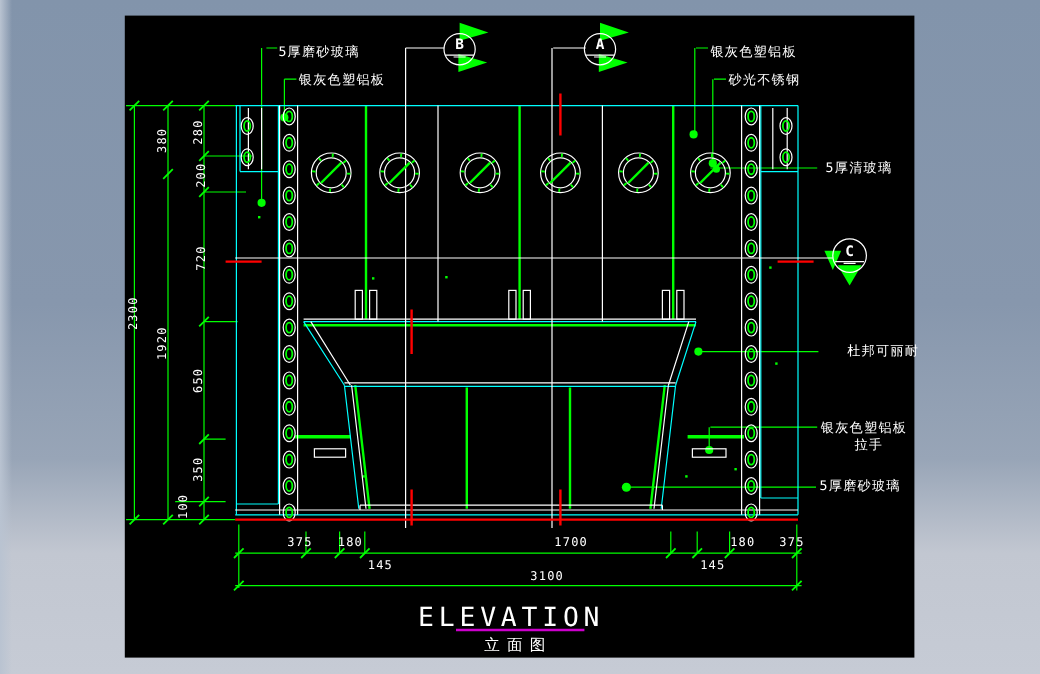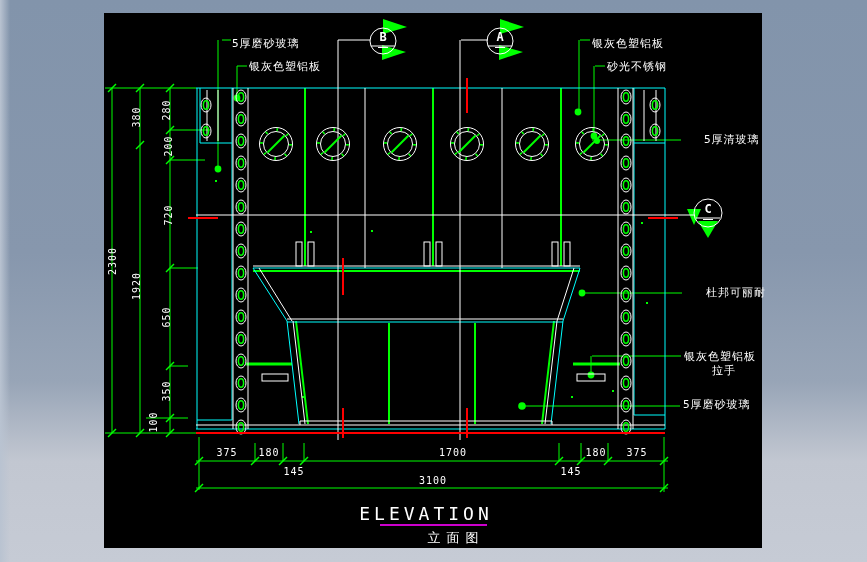--- a/index.html
+++ b/index.html
@@ -245,7 +245,7 @@
 
   <span class="lbl" style="left:592px;top:37px">银灰色塑铝板</span>
   <span class="lbl" style="left:607px;top:60px">砂光不锈钢</span>
-  <span class="lbl" style="left:704px;top:133px">5厚清玻璃</span>
+  <span class="lbl" style="left:688px;top:133px">5厚清玻璃</span>
   <span class="lbl" style="left:706px;top:286px">杜邦可丽耐</span>
   <span class="lbl" style="left:684px;top:350px">银灰色塑铝板</span>
   <span class="lbl" style="left:712px;top:364px">拉手</span>

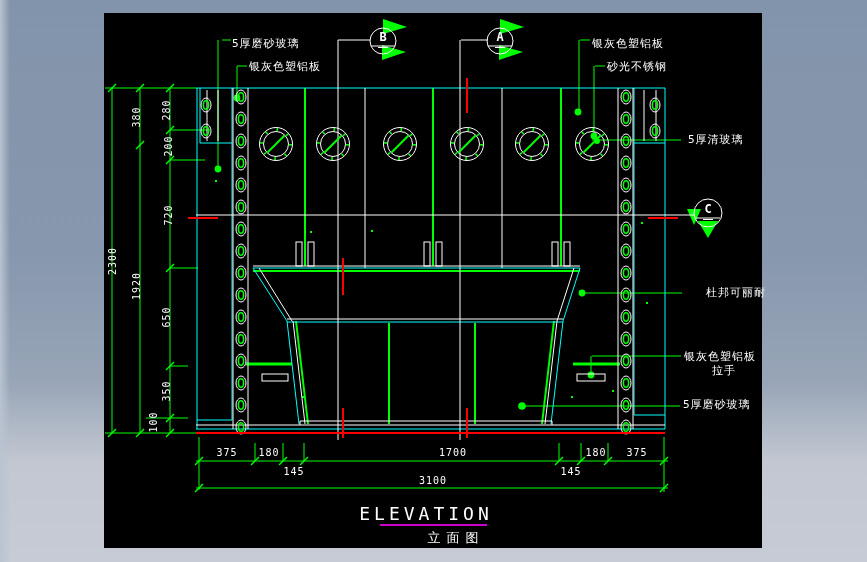--- a/index.html
+++ b/index.html
@@ -14,7 +14,7 @@
   .canvas{position:absolute;left:104px;top:13px;width:658px;height:535px;background:#000;}
   svg.lines{position:absolute;left:0;top:0;width:867px;height:562px;}
   .lbl{position:absolute;color:#fff;font-size:11px;line-height:13px;letter-spacing:1px;white-space:nowrap;}
-  .dim{position:absolute;color:#fff;font-size:10px;line-height:11px;letter-spacing:1px;white-space:nowrap;transform:translateX(-50%);}
+  .dim{position:absolute;color:#fff;font-size:10px;line-height:11px;letter-spacing:1px;white-space:nowrap;transform:translateX(-50%);margin-left:23px;}
   .dimv{position:absolute;color:#fff;font-size:10px;letter-spacing:1px;white-space:nowrap;transform:translate(-50%,-50%) rotate(-90deg);}
   .sec{position:absolute;color:#fff;font-size:12px;font-weight:bold;transform:translate(-50%,-50%);}
   .title{position:absolute;color:#fff;font-size:18px;letter-spacing:4px;transform:translateX(-50%);}

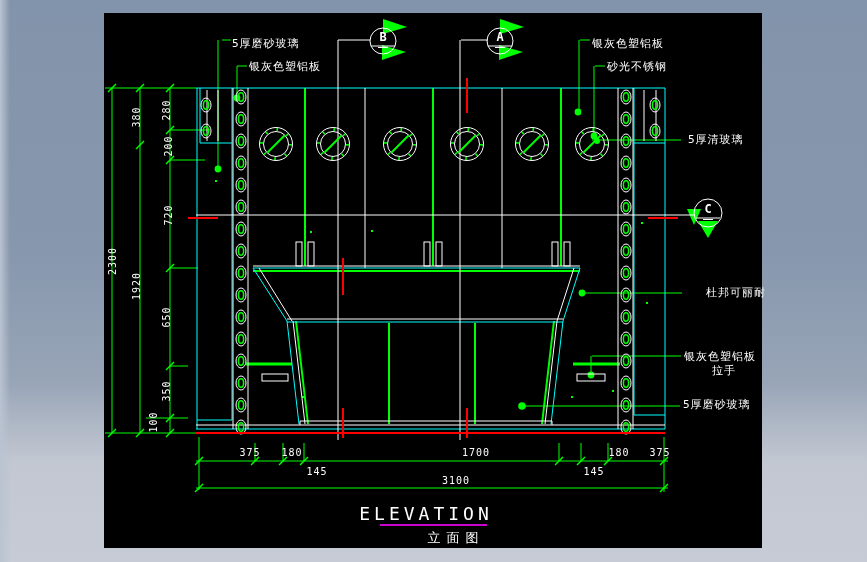--- a/index.html
+++ b/index.html
@@ -17,7 +17,7 @@
   .dim{position:absolute;color:#fff;font-size:10px;line-height:11px;letter-spacing:1px;white-space:nowrap;transform:translateX(-50%);margin-left:23px;}
   .dimv{position:absolute;color:#fff;font-size:10px;letter-spacing:1px;white-space:nowrap;transform:translate(-50%,-50%) rotate(-90deg);}
   .sec{position:absolute;color:#fff;font-size:12px;font-weight:bold;transform:translate(-50%,-50%);}
-  .title{position:absolute;color:#fff;font-size:18px;letter-spacing:4px;transform:translateX(-50%);}
+  .title{position:absolute;color:#fff;font-size:22px;letter-spacing:4px;transform:translateX(-50%);}
   .subtitle{position:absolute;color:#fff;font-size:13px;letter-spacing:6px;transform:translateX(-50%);margin-left:24px;}
 </style>
 </head>

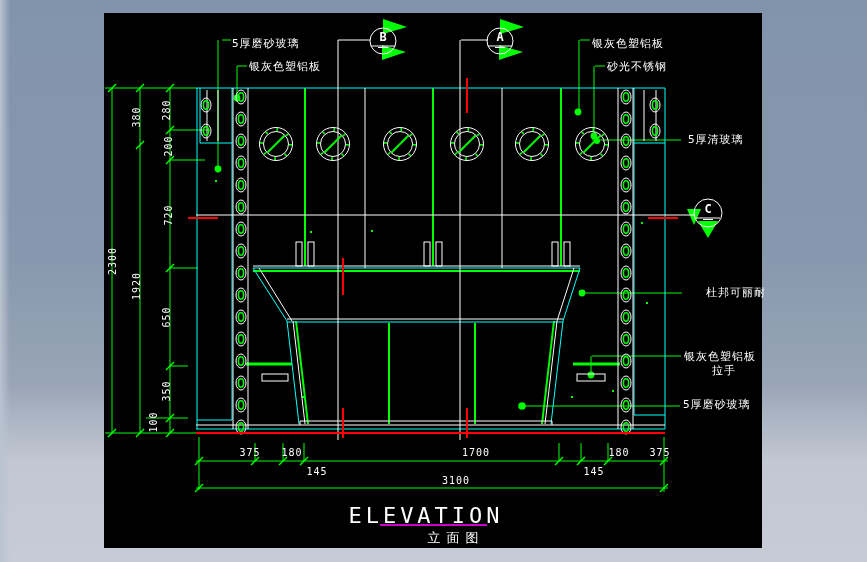--- a/index.html
+++ b/index.html
@@ -18,7 +18,7 @@
   .dimv{position:absolute;color:#fff;font-size:10px;letter-spacing:1px;white-space:nowrap;transform:translate(-50%,-50%) rotate(-90deg);}
   .sec{position:absolute;color:#fff;font-size:12px;font-weight:bold;transform:translate(-50%,-50%);}
   .title{position:absolute;color:#fff;font-size:22px;letter-spacing:4px;transform:translateX(-50%);}
-  .subtitle{position:absolute;color:#fff;font-size:13px;letter-spacing:6px;transform:translateX(-50%);margin-left:24px;}
+  .subtitle{position:absolute;color:#fff;font-size:13px;letter-spacing:6px;transform:translateX(-50%);}
 </style>
 </head>
 <body>

